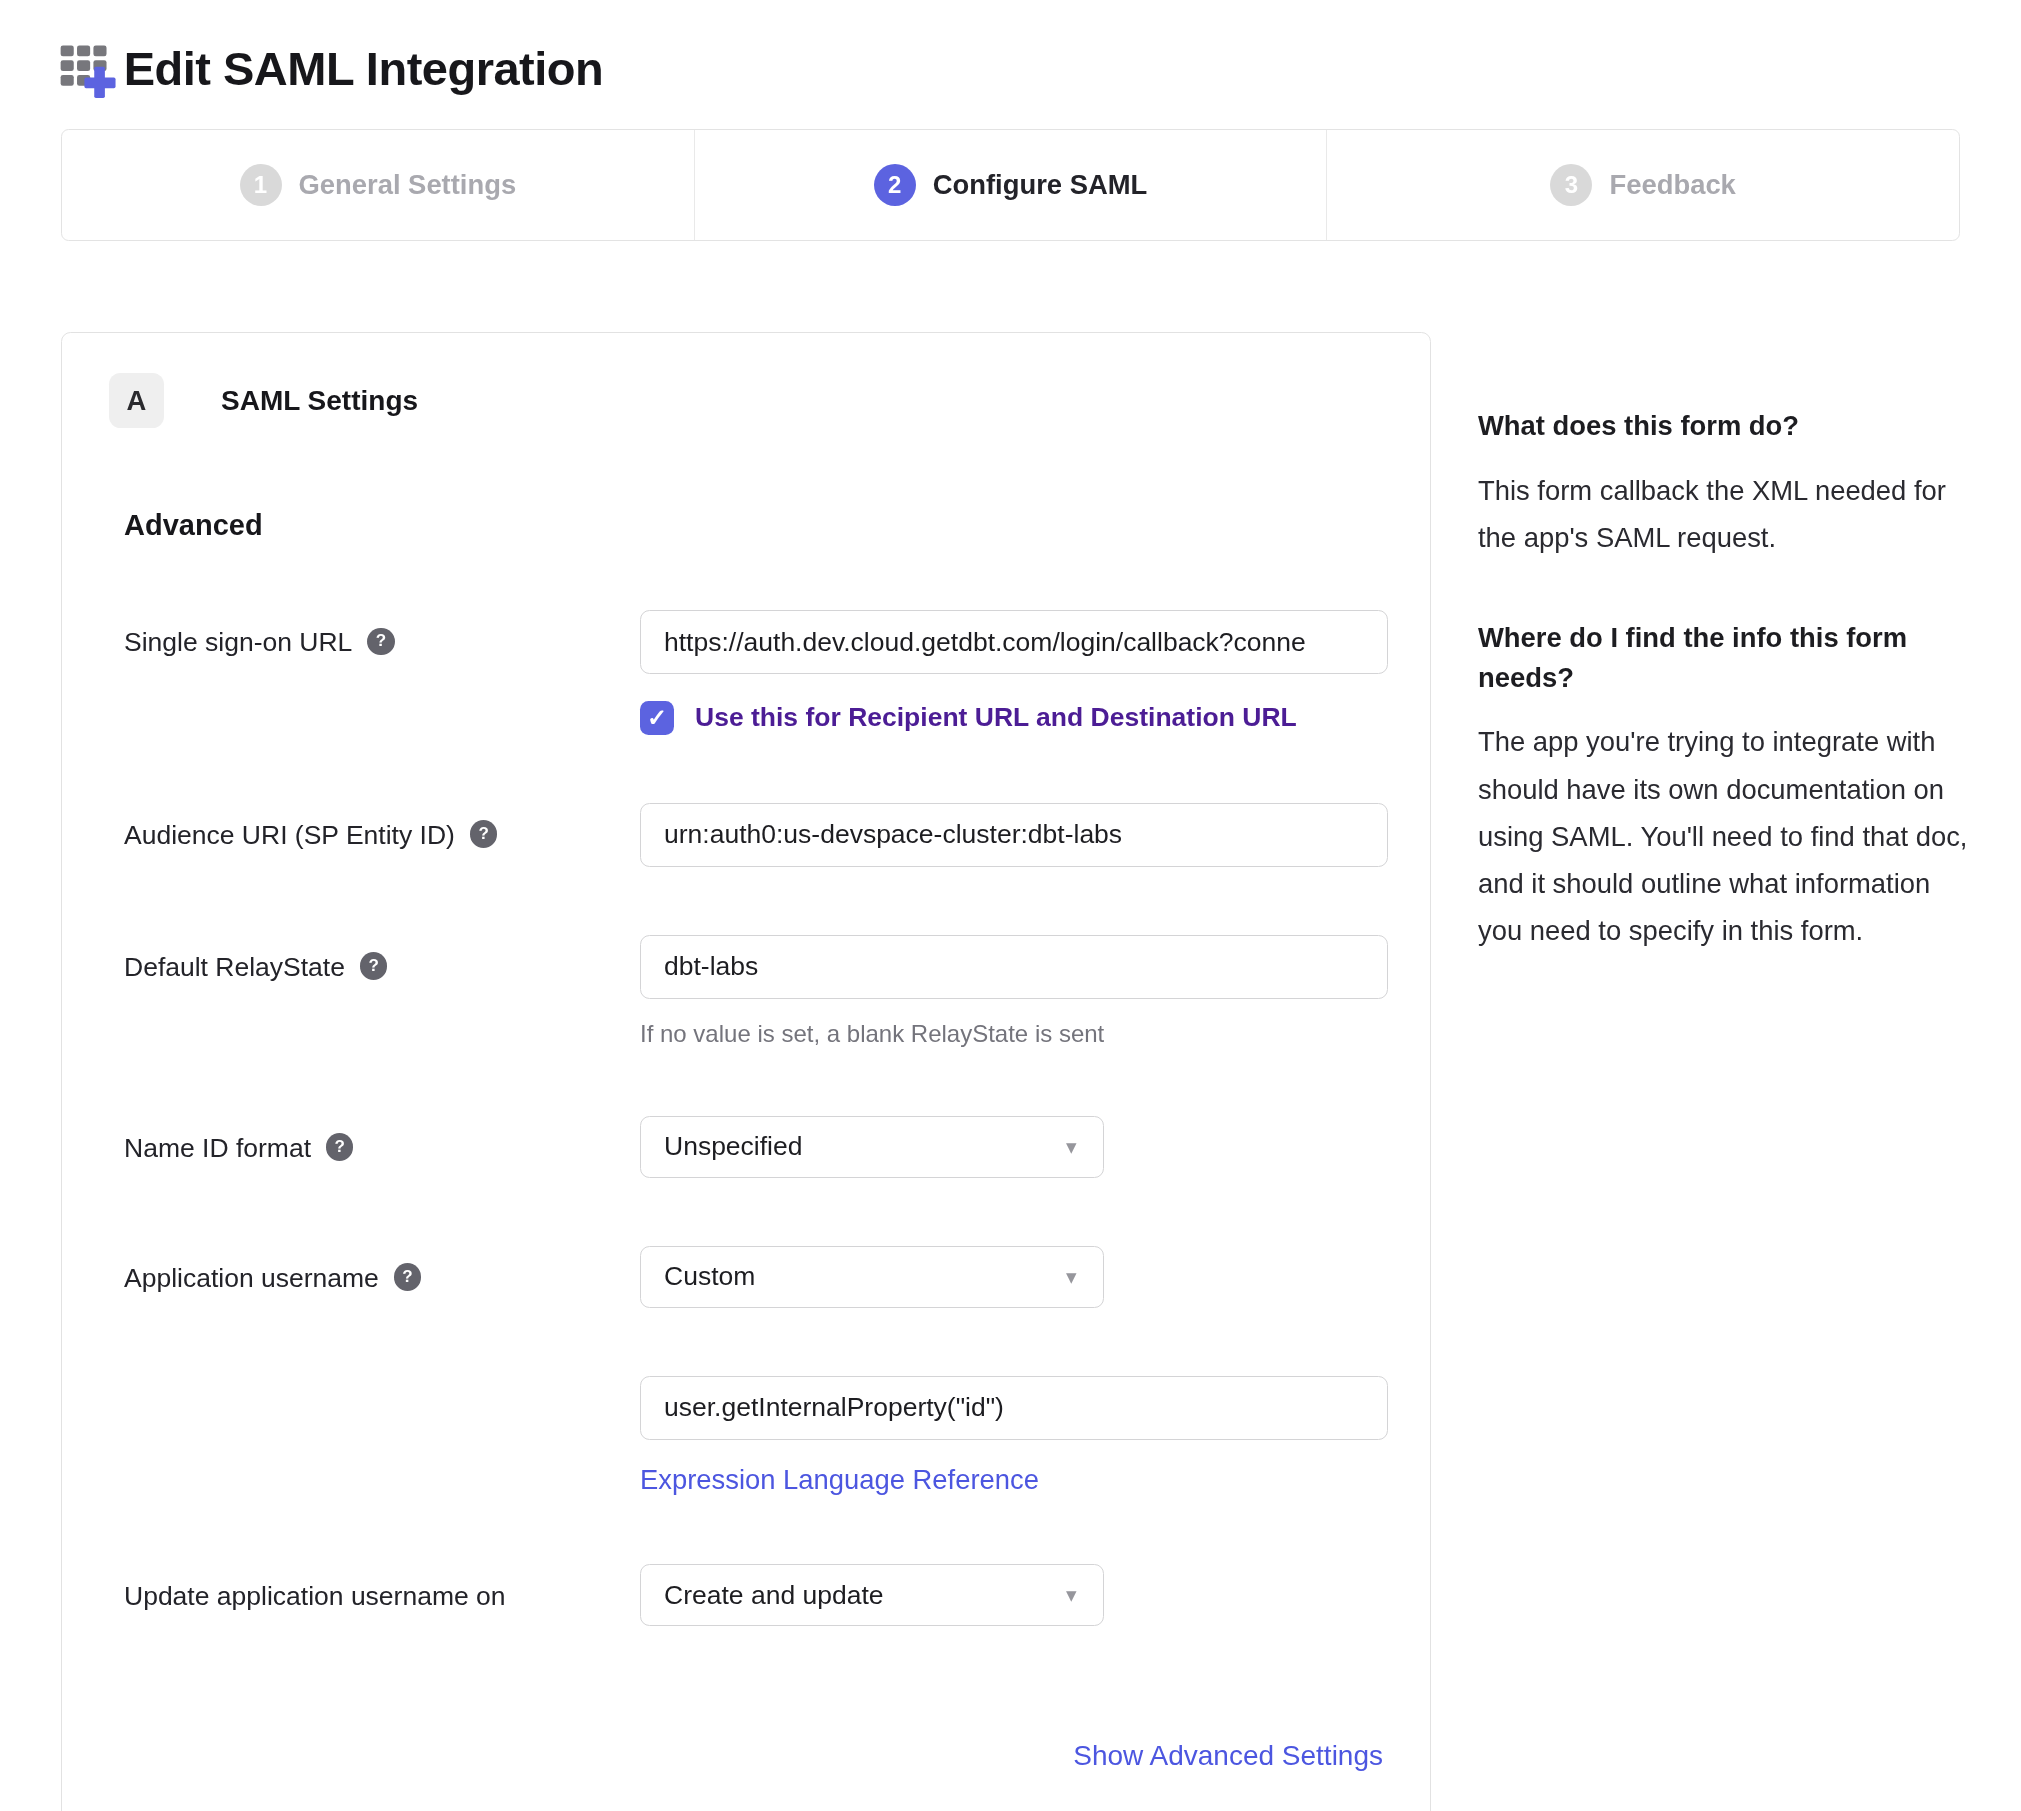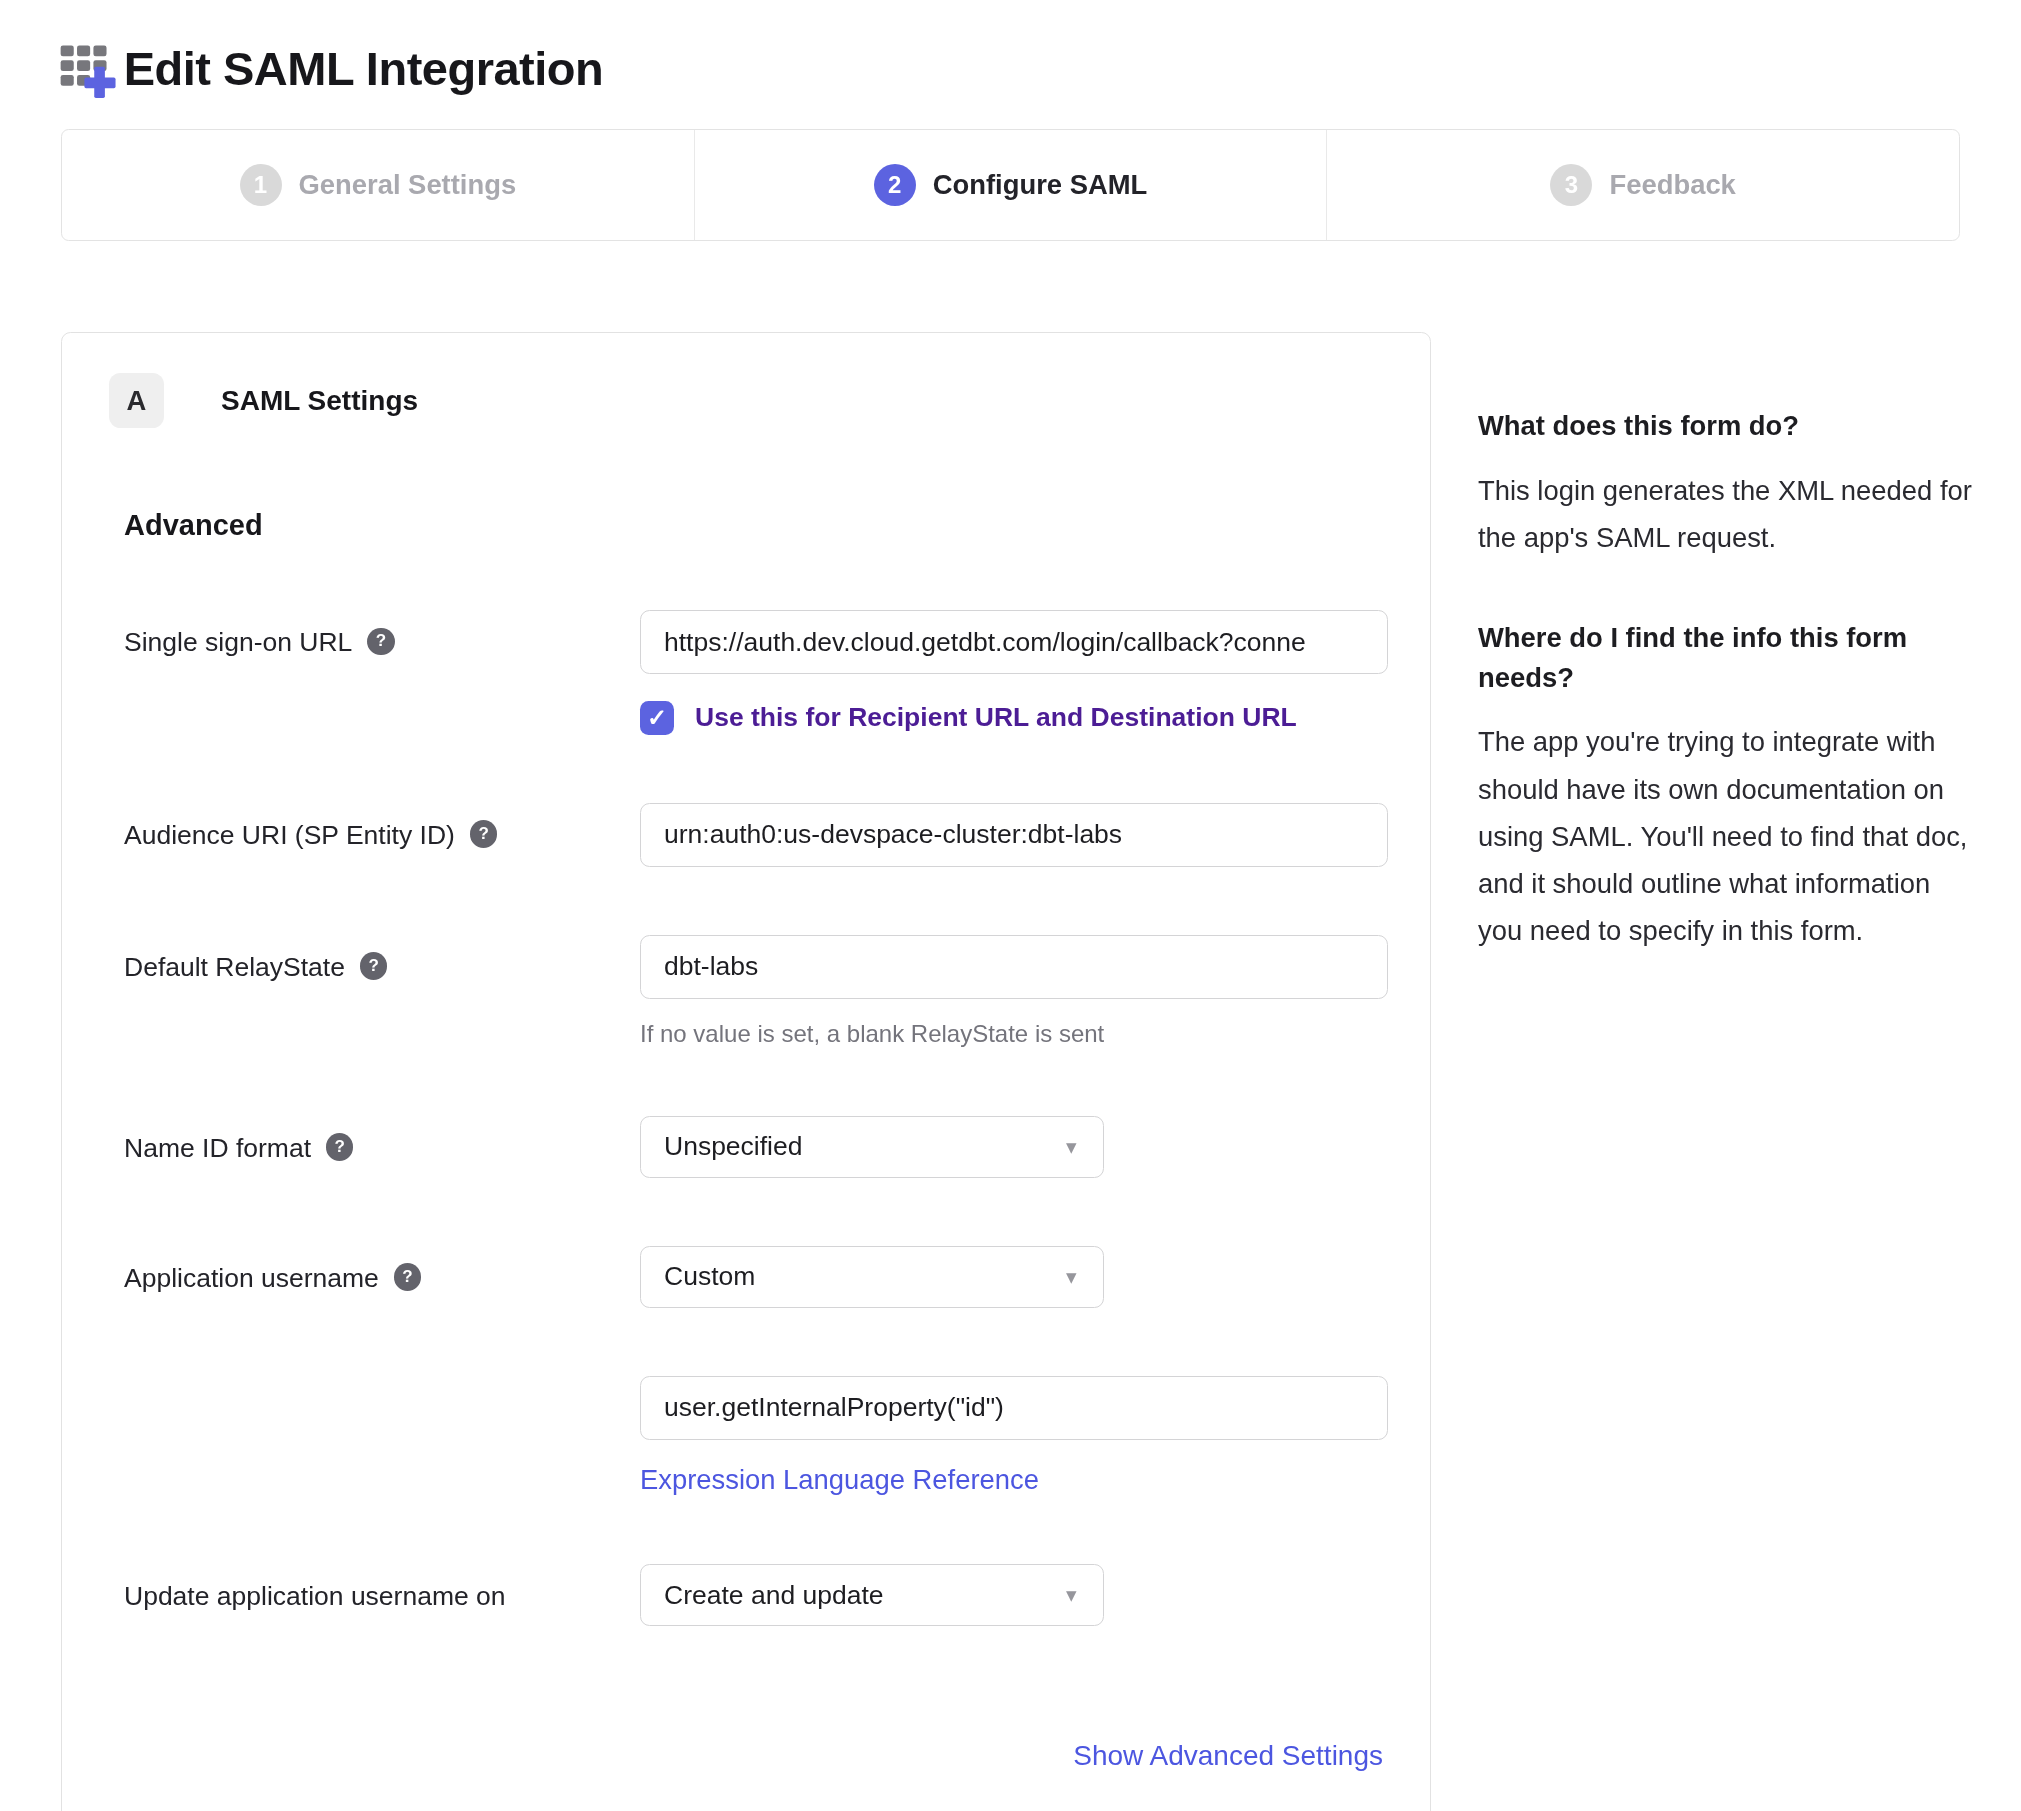--- a/index.html
+++ b/index.html
@@ -231,7 +231,7 @@
 
     <aside class="sidebar">
       <div class="sb-q">What does this form do?</div>
-      <div class="sb-a">This login generates the XML needed for the app's SAML request.</div>
+      <div class="sb-a">This form callback the XML needed for the app's SAML request.</div>
       <div class="sb-q second">Where do I find the info this form needs?</div>
       <div class="sb-a">The app you're trying to integrate with should have its own documentation on using SAML. You'll need to find that doc, and it should outline what information you need to specify in this form.</div>
     </aside>

